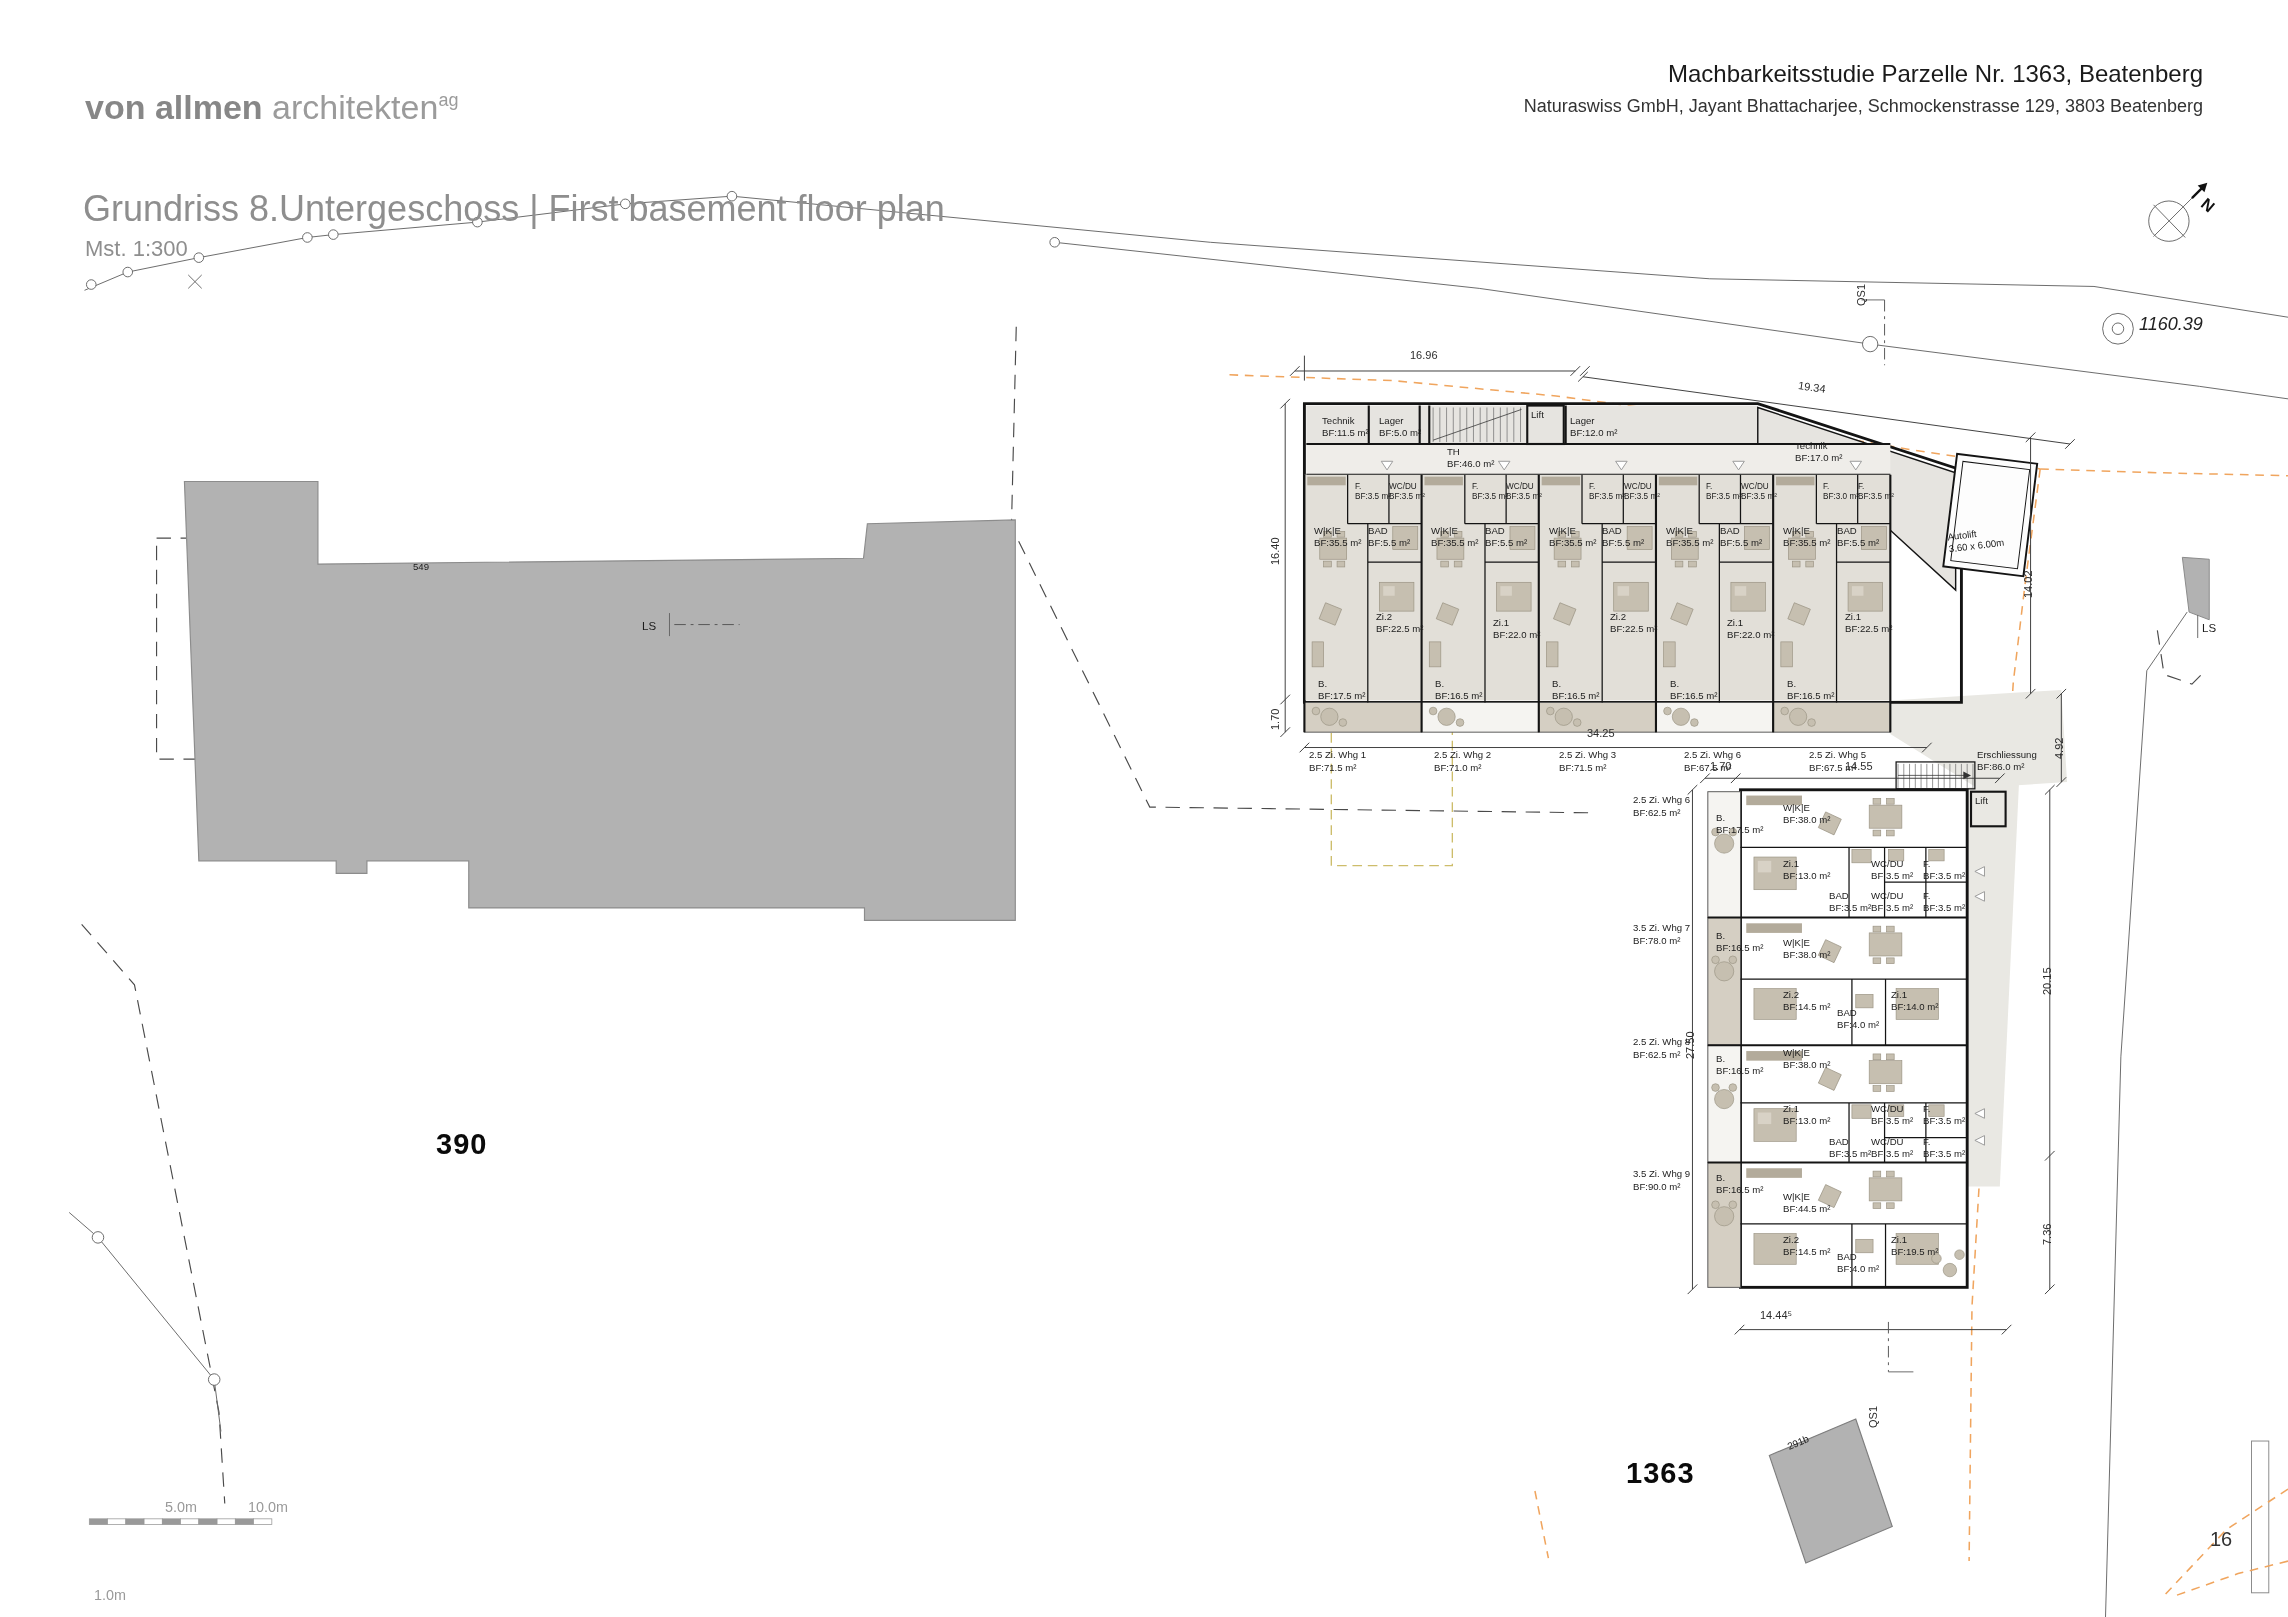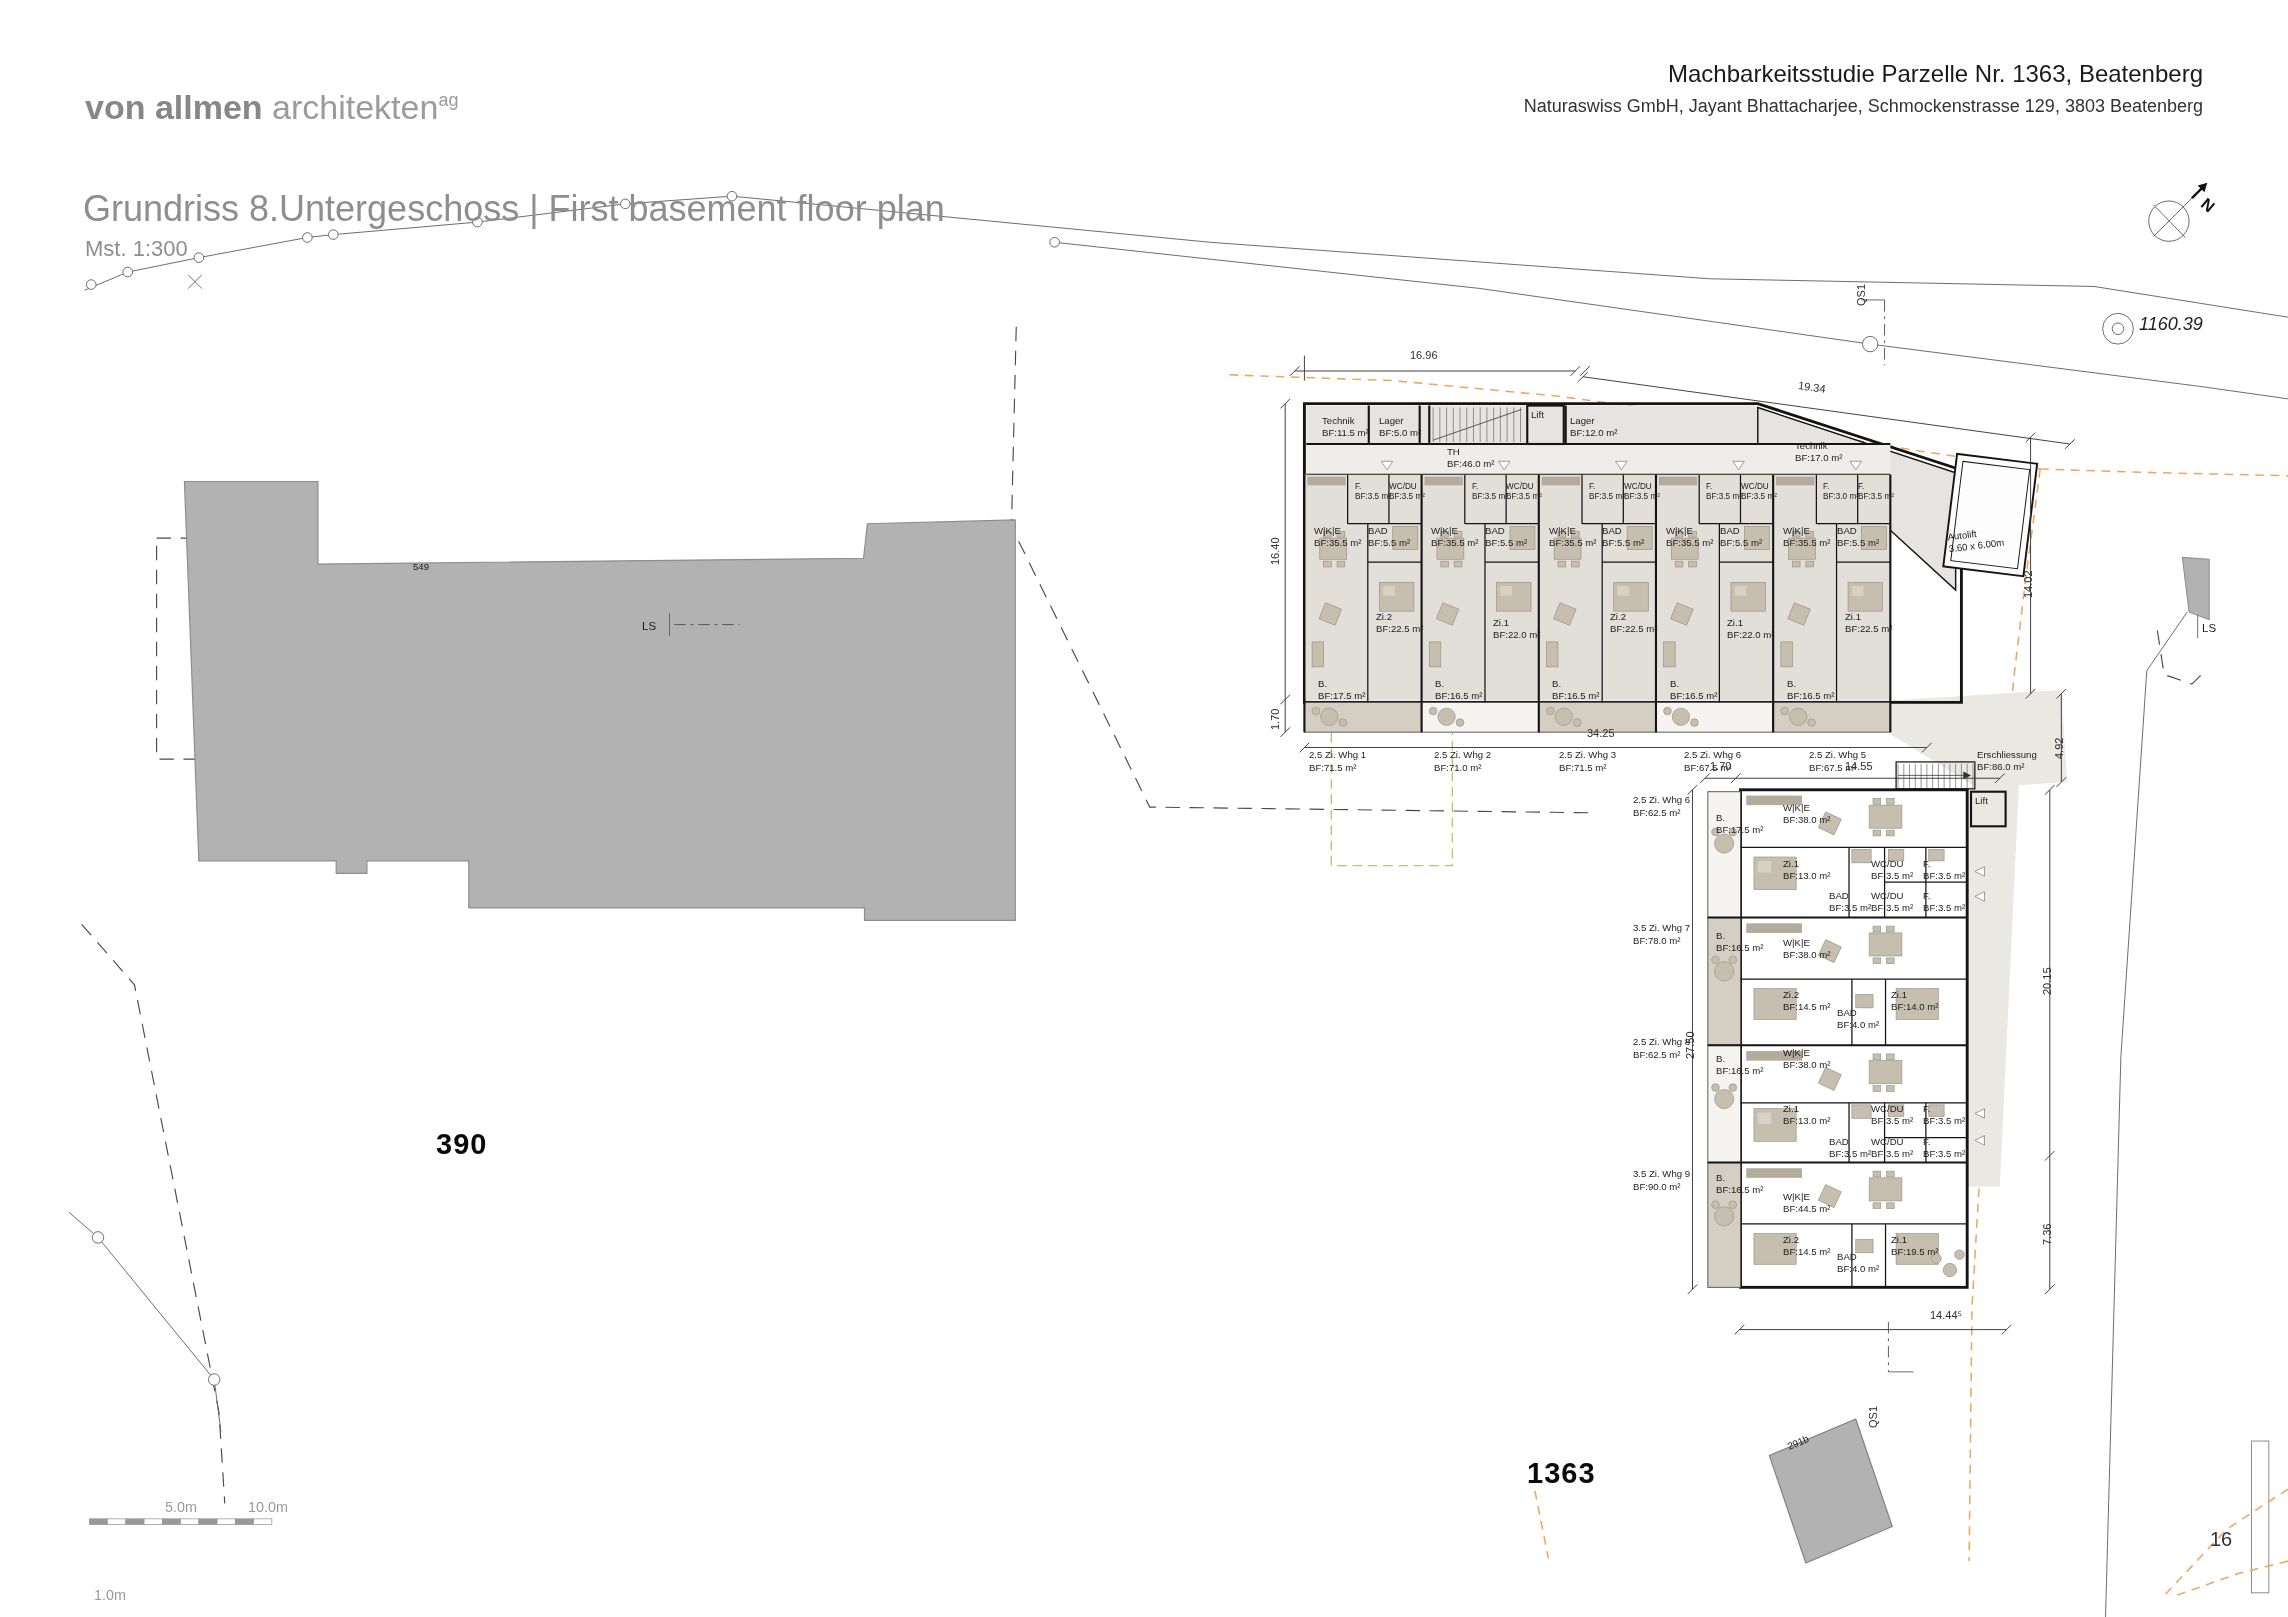--- a/index.html
+++ b/index.html
@@ -585,7 +585,7 @@
 <div class="lbl dim rot" style="left:2042px;top:995px">20.15</div>
 <div class="lbl dim rot" style="left:1685px;top:1059px">27.50</div>
 <div class="lbl dim rot" style="left:2042px;top:1245px">7.36</div>
-<div class="lbl dim" style="left:1930px;top:1310px">14.44⁵</div>
+<div class="lbl dim" style="left:1760px;top:1310px">14.44⁵</div>
 
 <div class="sclbl" style="left:94px;top:1587px">1.0m</div>
 <div class="sclbl" style="left:165px;top:1499px">5.0m</div>

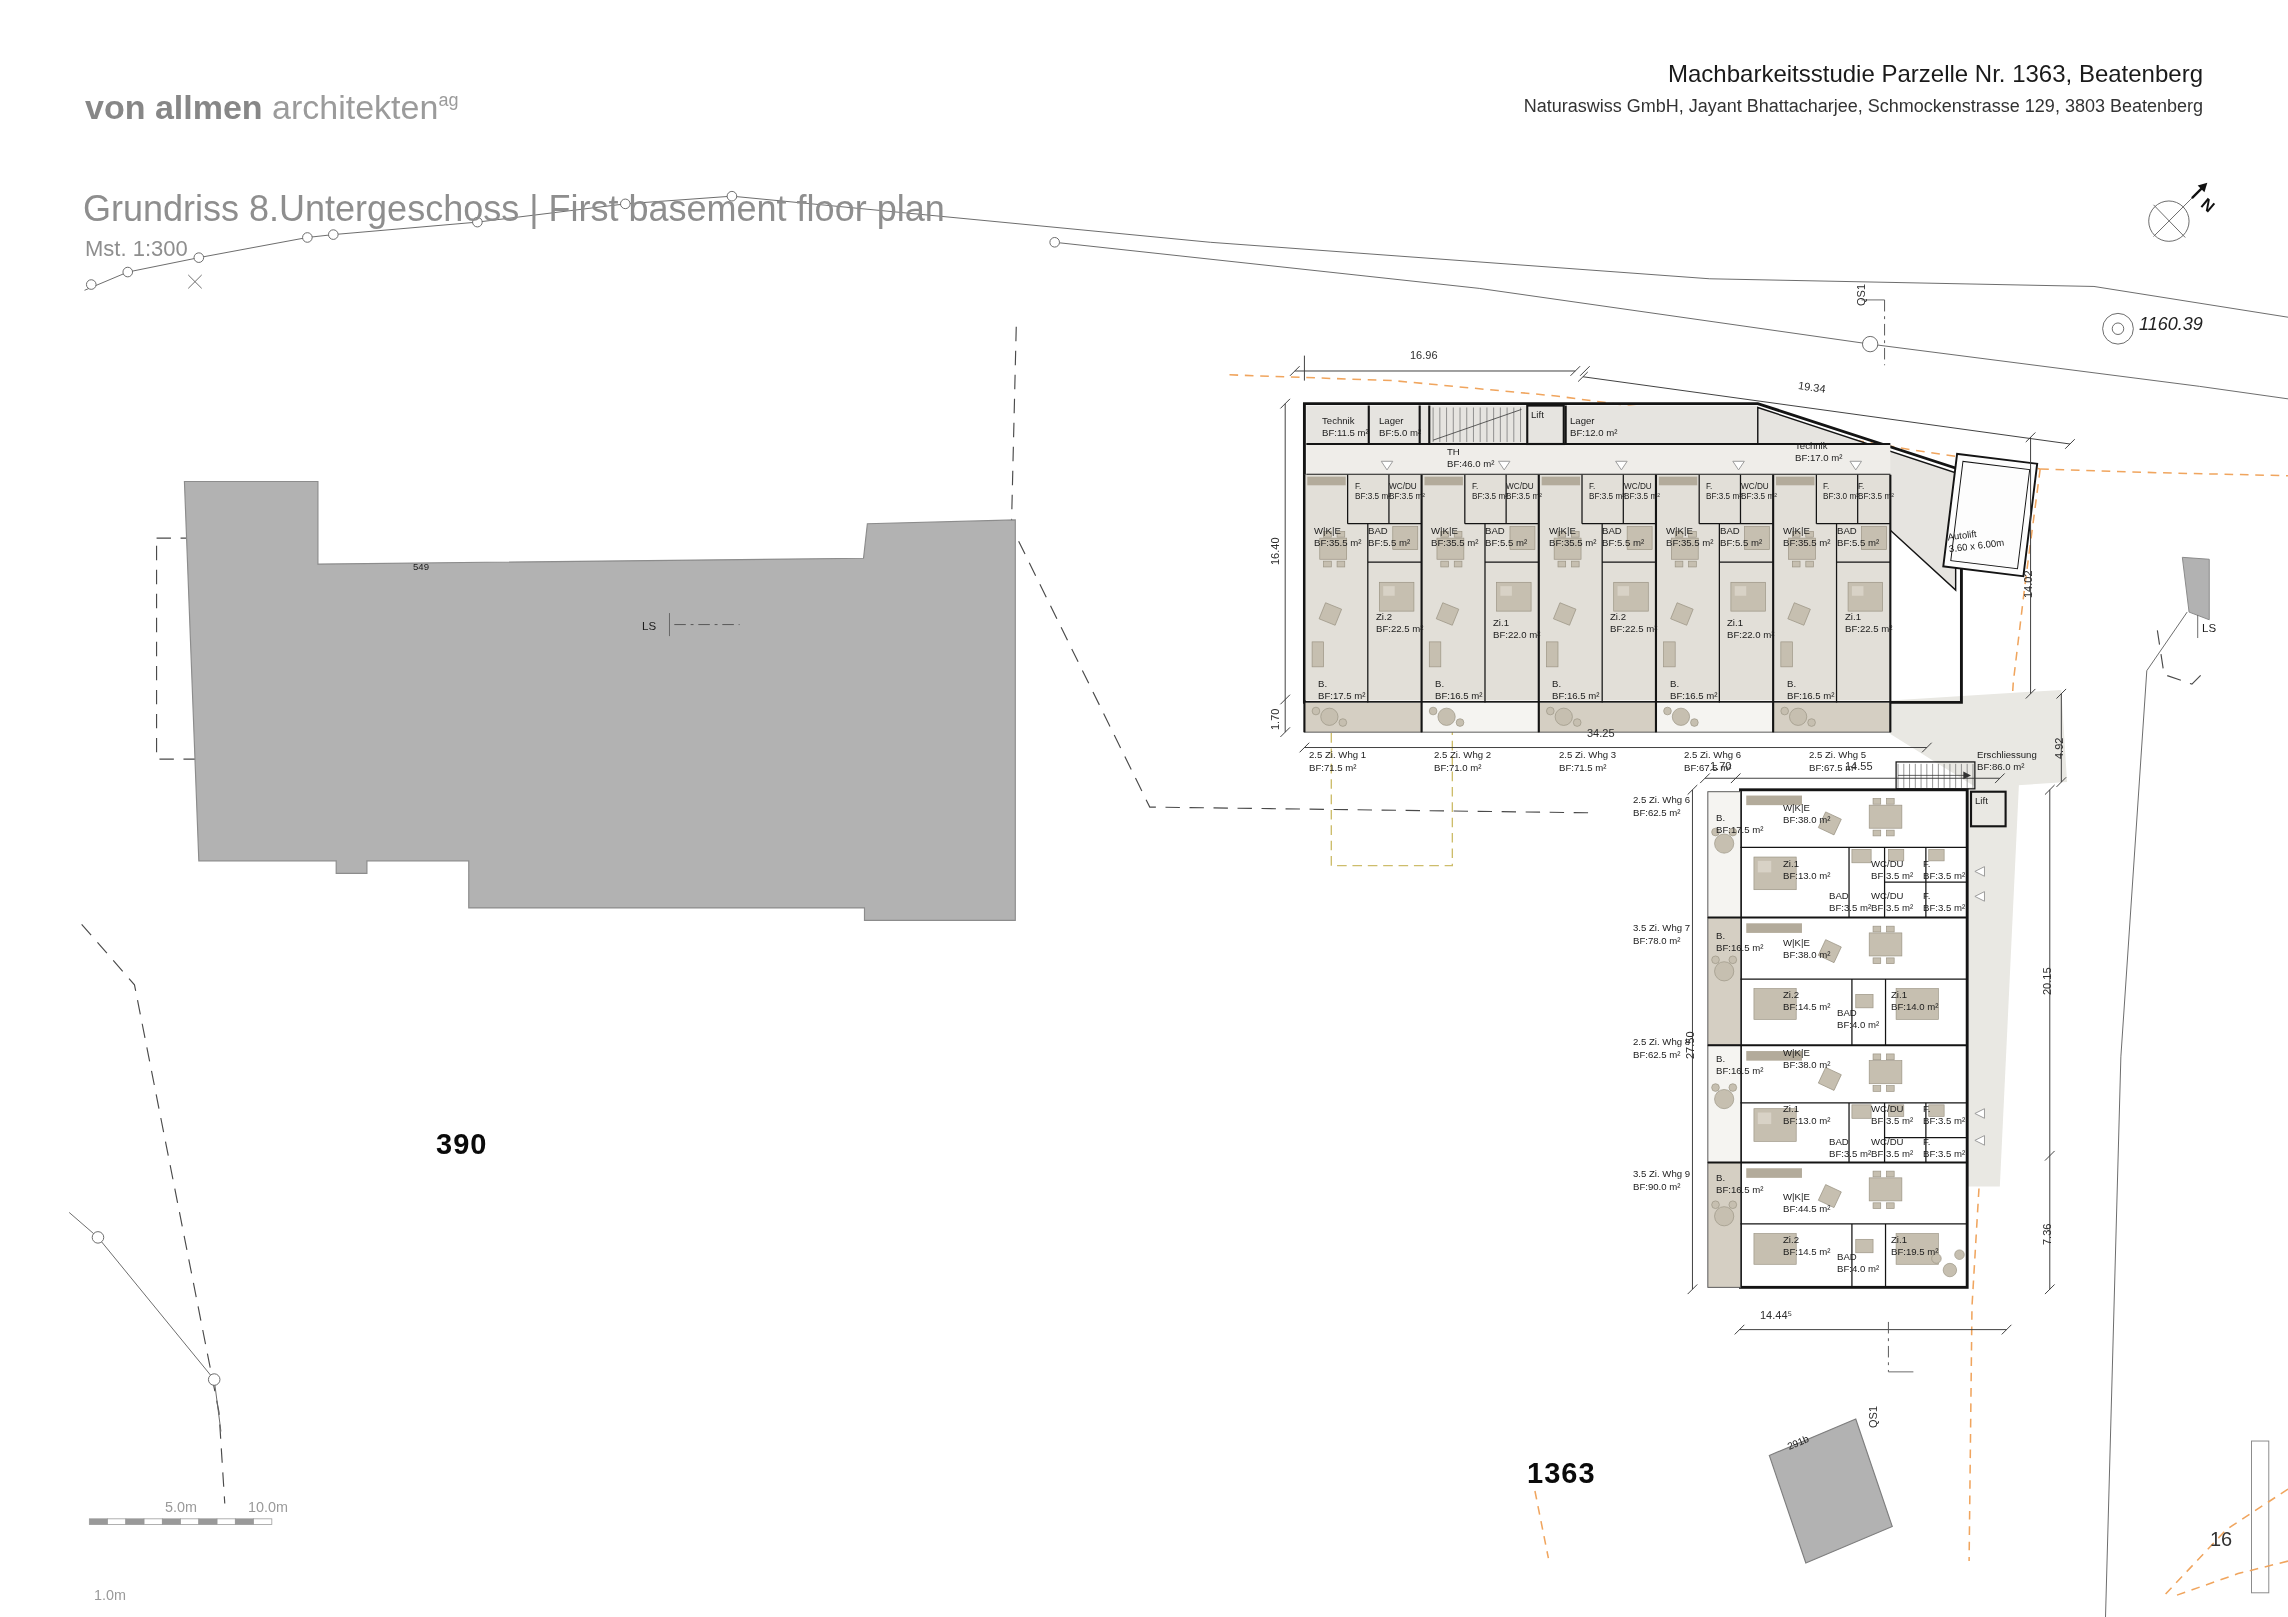--- a/index.html
+++ b/index.html
@@ -411,7 +411,7 @@
 <div class="lbl" style="left:642px;top:621px;font-size:11.5px">LS</div>
 <div class="lbl" style="left:2202px;top:623px;font-size:11.5px">LS</div>
 <div class="lbl big" style="left:436px;top:1139px">390</div>
-<div class="lbl big" style="left:1527px;top:1468px">1363</div>
+<div class="lbl big" style="left:1626px;top:1468px">1363</div>
 <div class="lbl" style="left:1787px;top:1437px;font-size:10px;transform:rotate(-23deg)">291b</div>
 <div class="lbl dim rot" style="left:1856px;top:306px">QS1</div>
 <div class="lbl dim rot" style="left:1868px;top:1428px">QS1</div>

